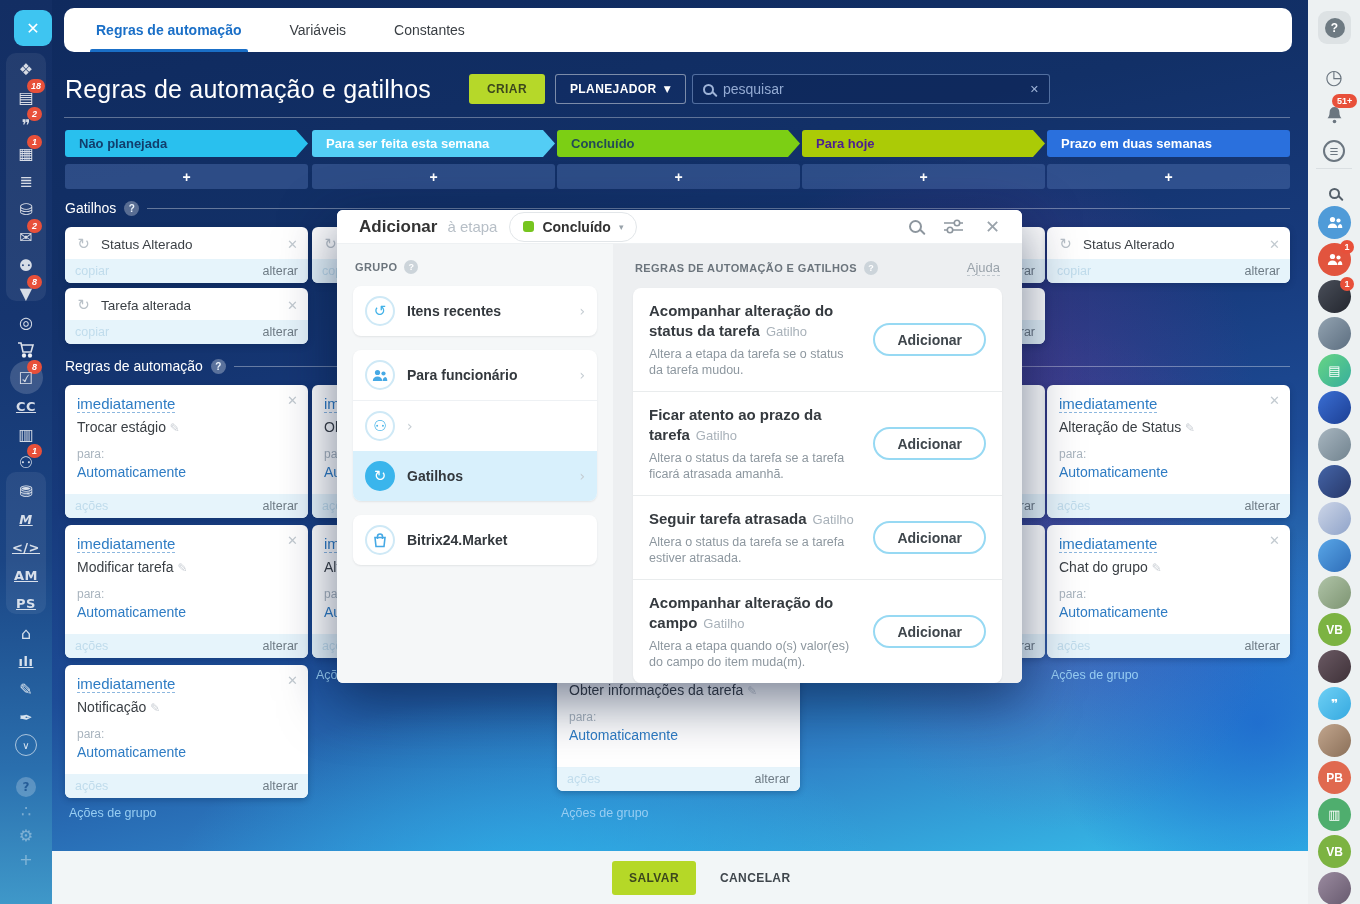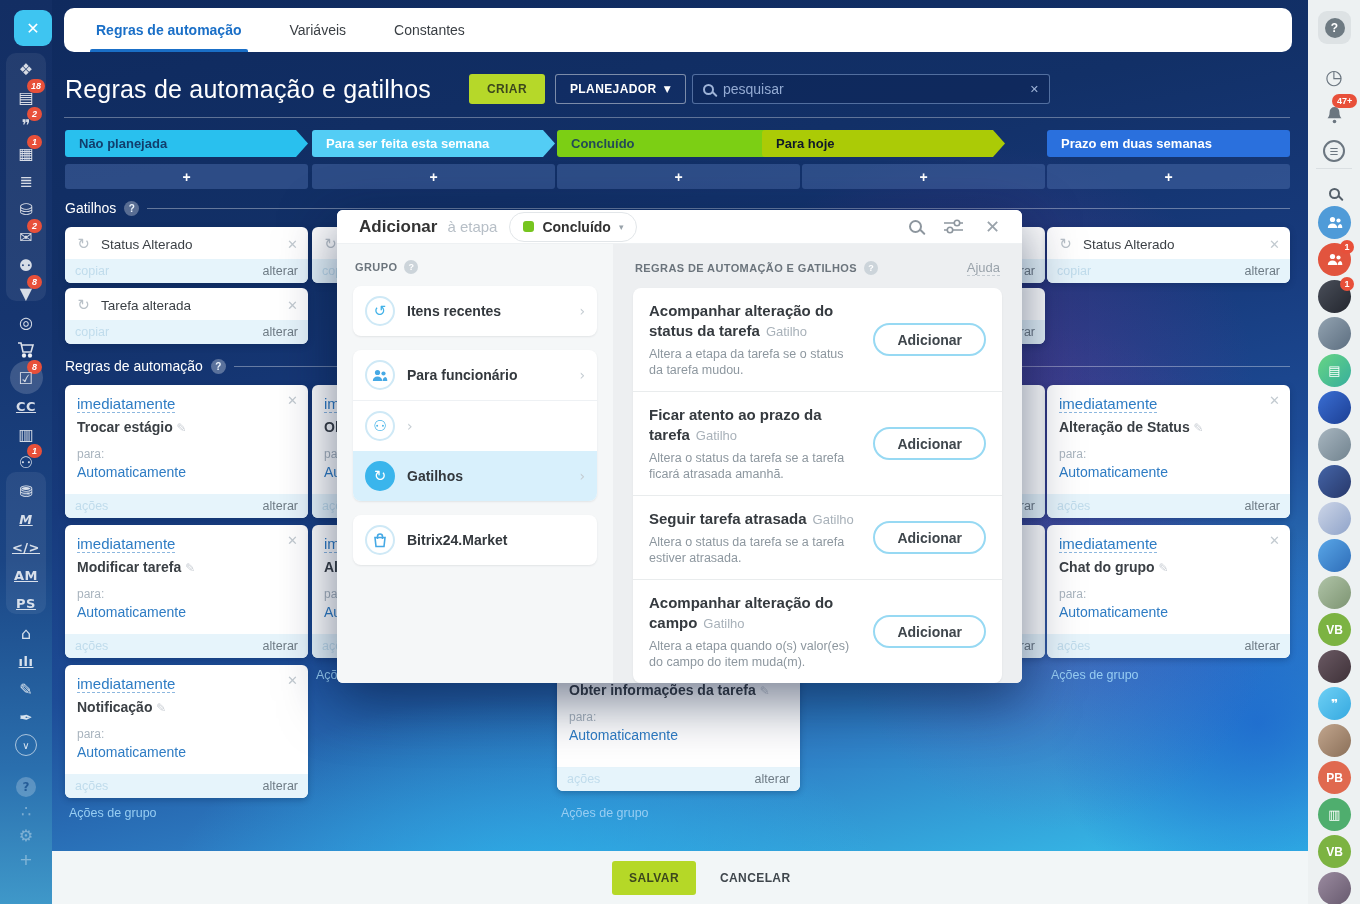--- a/index.html
+++ b/index.html
@@ -651,7 +651,7 @@
           <path d="M8 1a4.6 4.6 0 0 0-4.6 4.6c0 3.2-1 4.9-2 5.9h13.2c-1-1-2-2.7-2-5.9A4.6 4.6 0 0 0 8 1z"></path>
           <circle cx="8" cy="14.6" r="1.7"></circle>
         </svg>
-      <span class="bdg99">47+</span>
+      <span class="bdg99">51+</span>
     </div>
     <div class="rico" style="top:136px;">
         <span class="circ-lines g">☰</span>

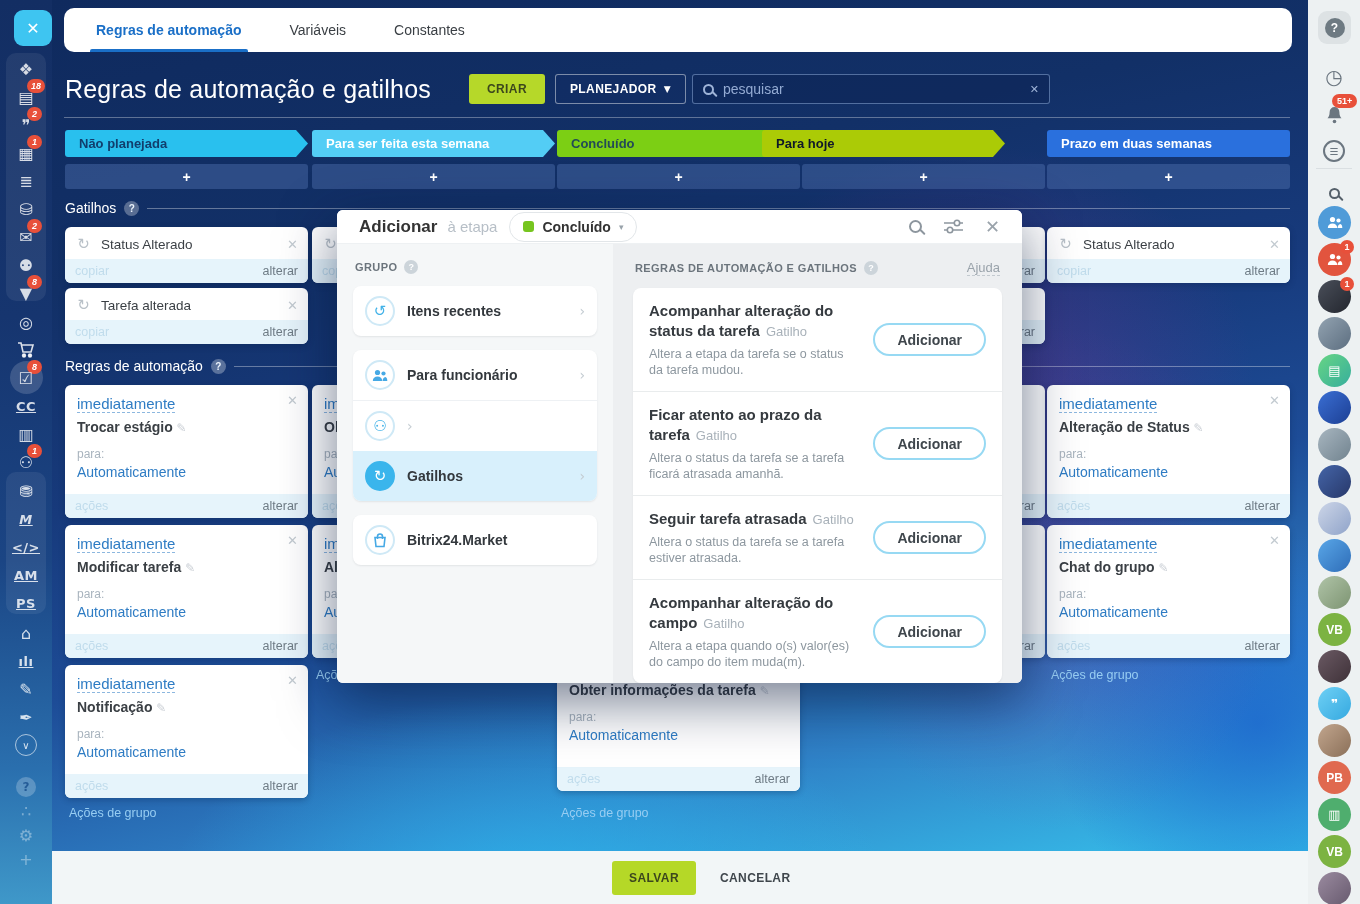--- a/index.html
+++ b/index.html
@@ -309,7 +309,7 @@
     <div class="stage arrow" style="left:505px;background:#7ccf14;color:#234a57;">
         <span>Concluído</span>
       </div>
-    <div class="stage arrow" style="left:710px;background:#abcb06;color:#0f172a;">
+    <div class="stage arrow" style="left:750px;background:#abcb06;color:#4c1d95;">
         <span>Para hoje</span>
       </div>
     <div class="stage" style="left:995px;background:#2a70dd;color:#fff;">

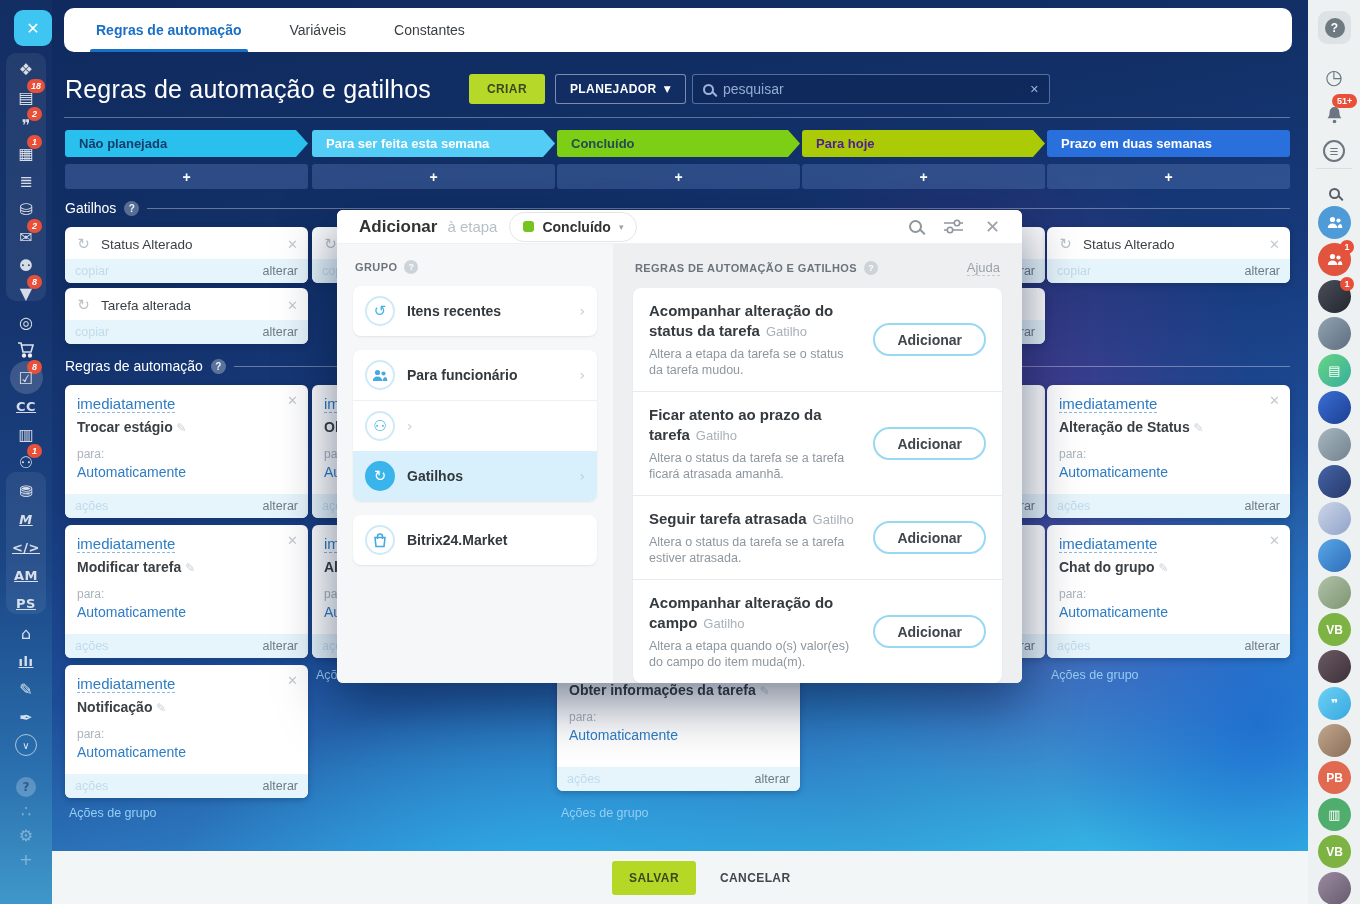--- a/index.html
+++ b/index.html
@@ -101,7 +101,7 @@
   .rcard { height:133px; padding:10px 12px; }
   .rcard .xbtn { position:absolute; right:10px; top:9px; }
   .lnk-blue { color:#2e7cc4; font-size:15px; text-decoration:none; border-bottom:1px dashed rgba(46,124,196,0.55); cursor:pointer; display:inline-block; }
-  .rttl { margin-top:6px; font-size:14px; color:#3a3f44;font-weight:bold; }
+  .rttl { margin-top:6px; font-size:14px; color:#3a3f44; }
   .pencil { color:#c9ced4; font-size:12px; font-family:"DejaVu Sans",sans-serif; }
   .para { margin-top:12px; font-size:12px; color:#a9b4be; }
   .auto { margin-top:3px; font-size:14px; color:#2e7cc4; cursor:pointer; display:inline-block; }

